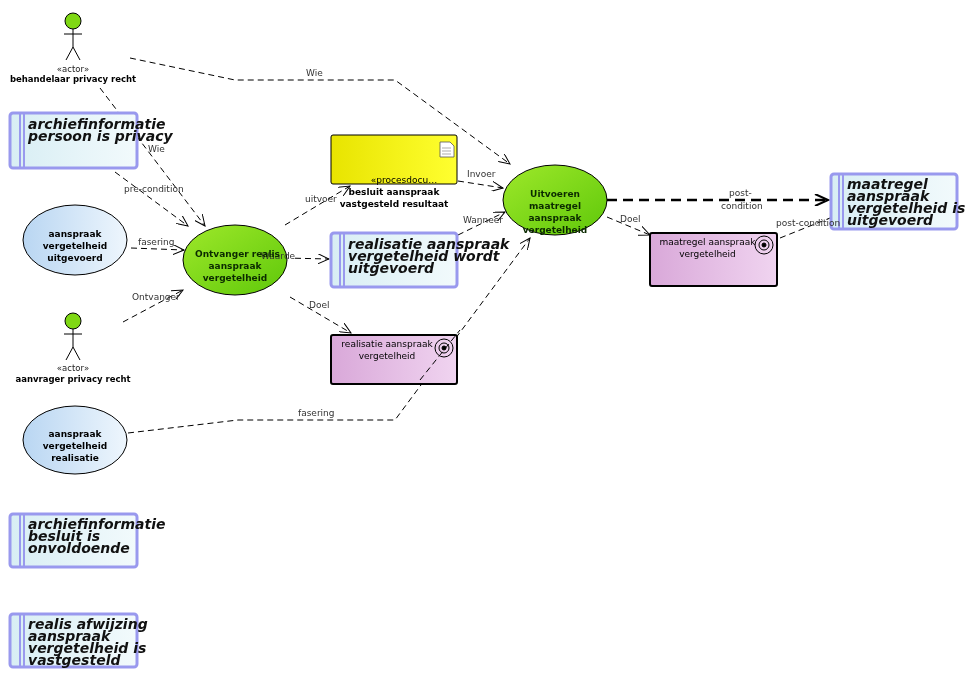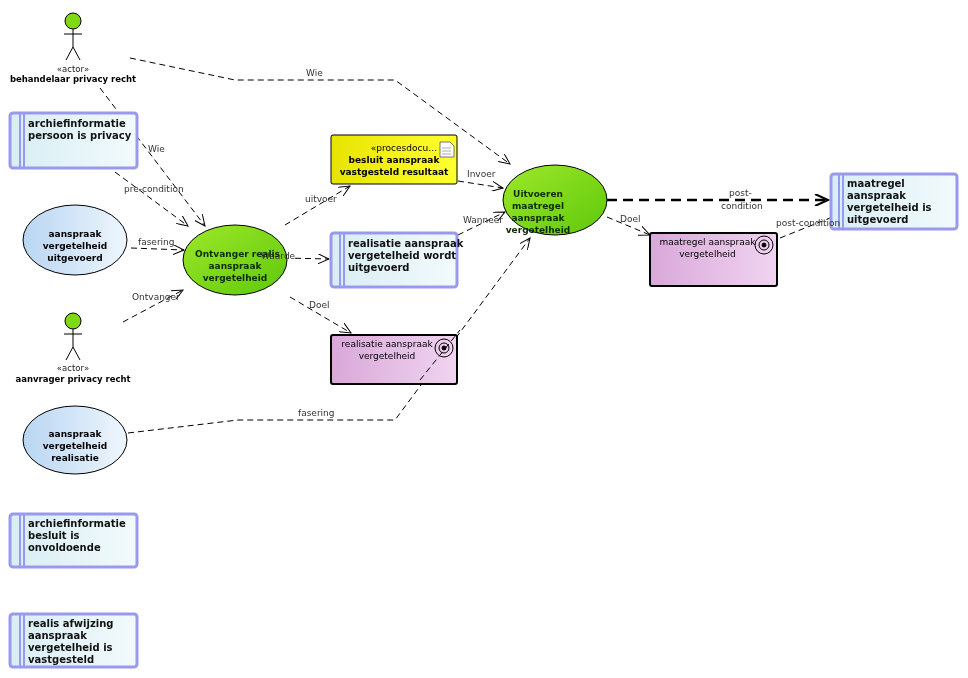--- a/index.html
+++ b/index.html
@@ -11,7 +11,7 @@
   .bold { font-weight: bold; }
   .actor-stereo { position: absolute; font-size: 8.5px; color: #222; text-align: center; width: 160px; }
   .actor-name { position: absolute; font-size: 8.5px; font-weight: bold; text-align: center; width: 180px; }
-  .state-text { position: absolute; font-size: 10px; line-height: 12px; font-weight: bold; color: #111; }
+  .state-text { position: absolute; font-size: 14px; line-height: 12px; font-style: italic; font-weight: bold; color: #111; }
 </style>
 </head>
 <body>

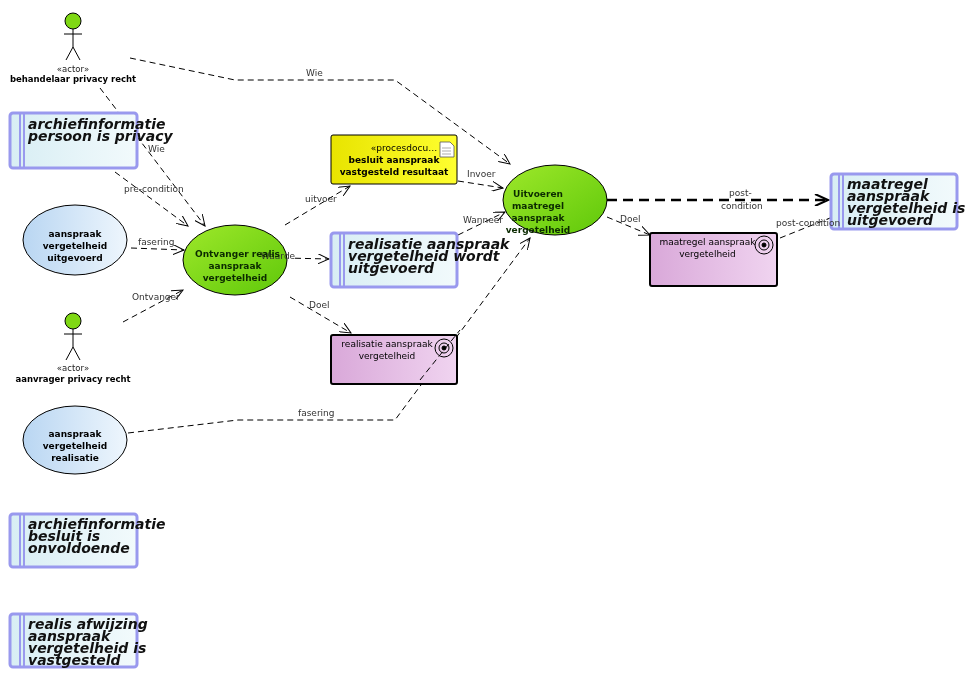--- a/index.html
+++ b/index.html
@@ -203,7 +203,7 @@
 </div>
 
 <div class="node-text" style="left:331px;top:142px;width:126px;">
-  <div style="padding-left:20px;">«procesdocu…</div>
+  <div style="padding-left:20px;margin-top:32px;">«procesdocu…</div>
   <div class="bold">besluit aanspraak</div>
   <div class="bold">vastgesteld resultaat</div>
 </div>

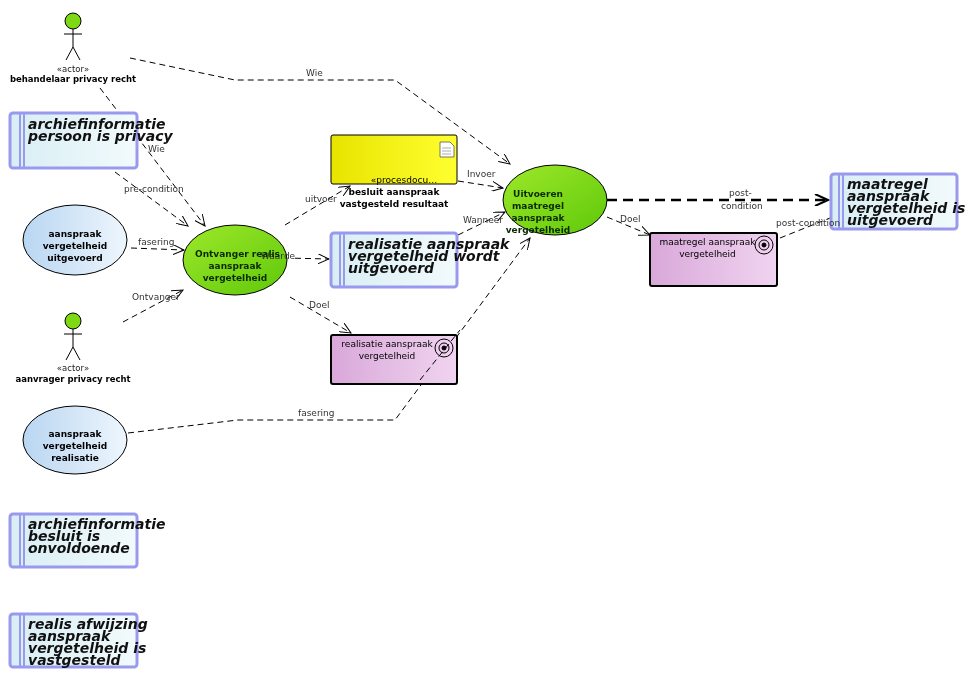--- a/index.html
+++ b/index.html
@@ -197,7 +197,7 @@
   <div style="text-align:left;padding-left:12px;">Ontvanger realis</div>
   <div>aanspraak vergetelheid</div>
 </div>
-<div class="node-text bold" style="left:486px;top:188px;width:104px;color:#0b2a00;">
+<div class="node-text bold" style="left:503px;top:188px;width:104px;color:#0b2a00;">
   <div>Uitvoeren maatregel</div>
   <div>aanspraak vergetelheid</div>
 </div>

